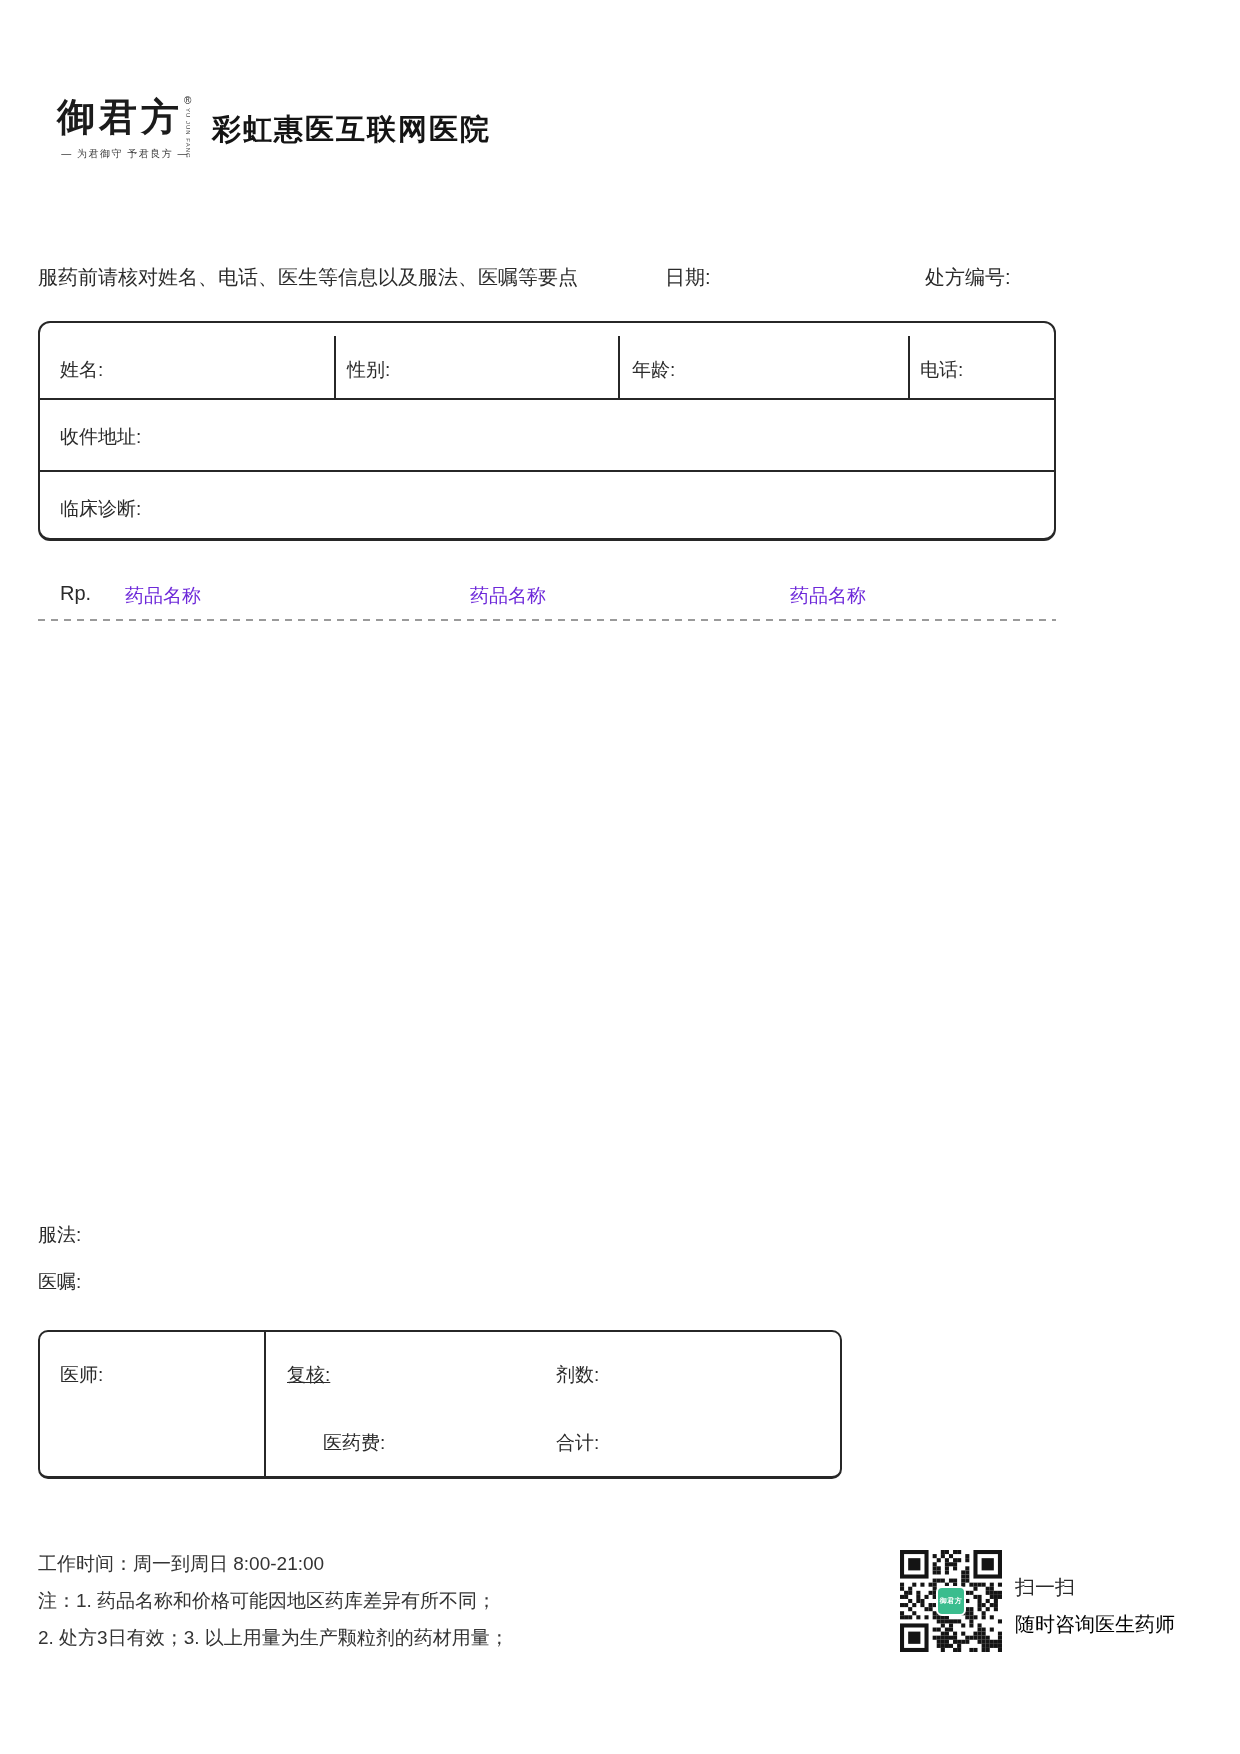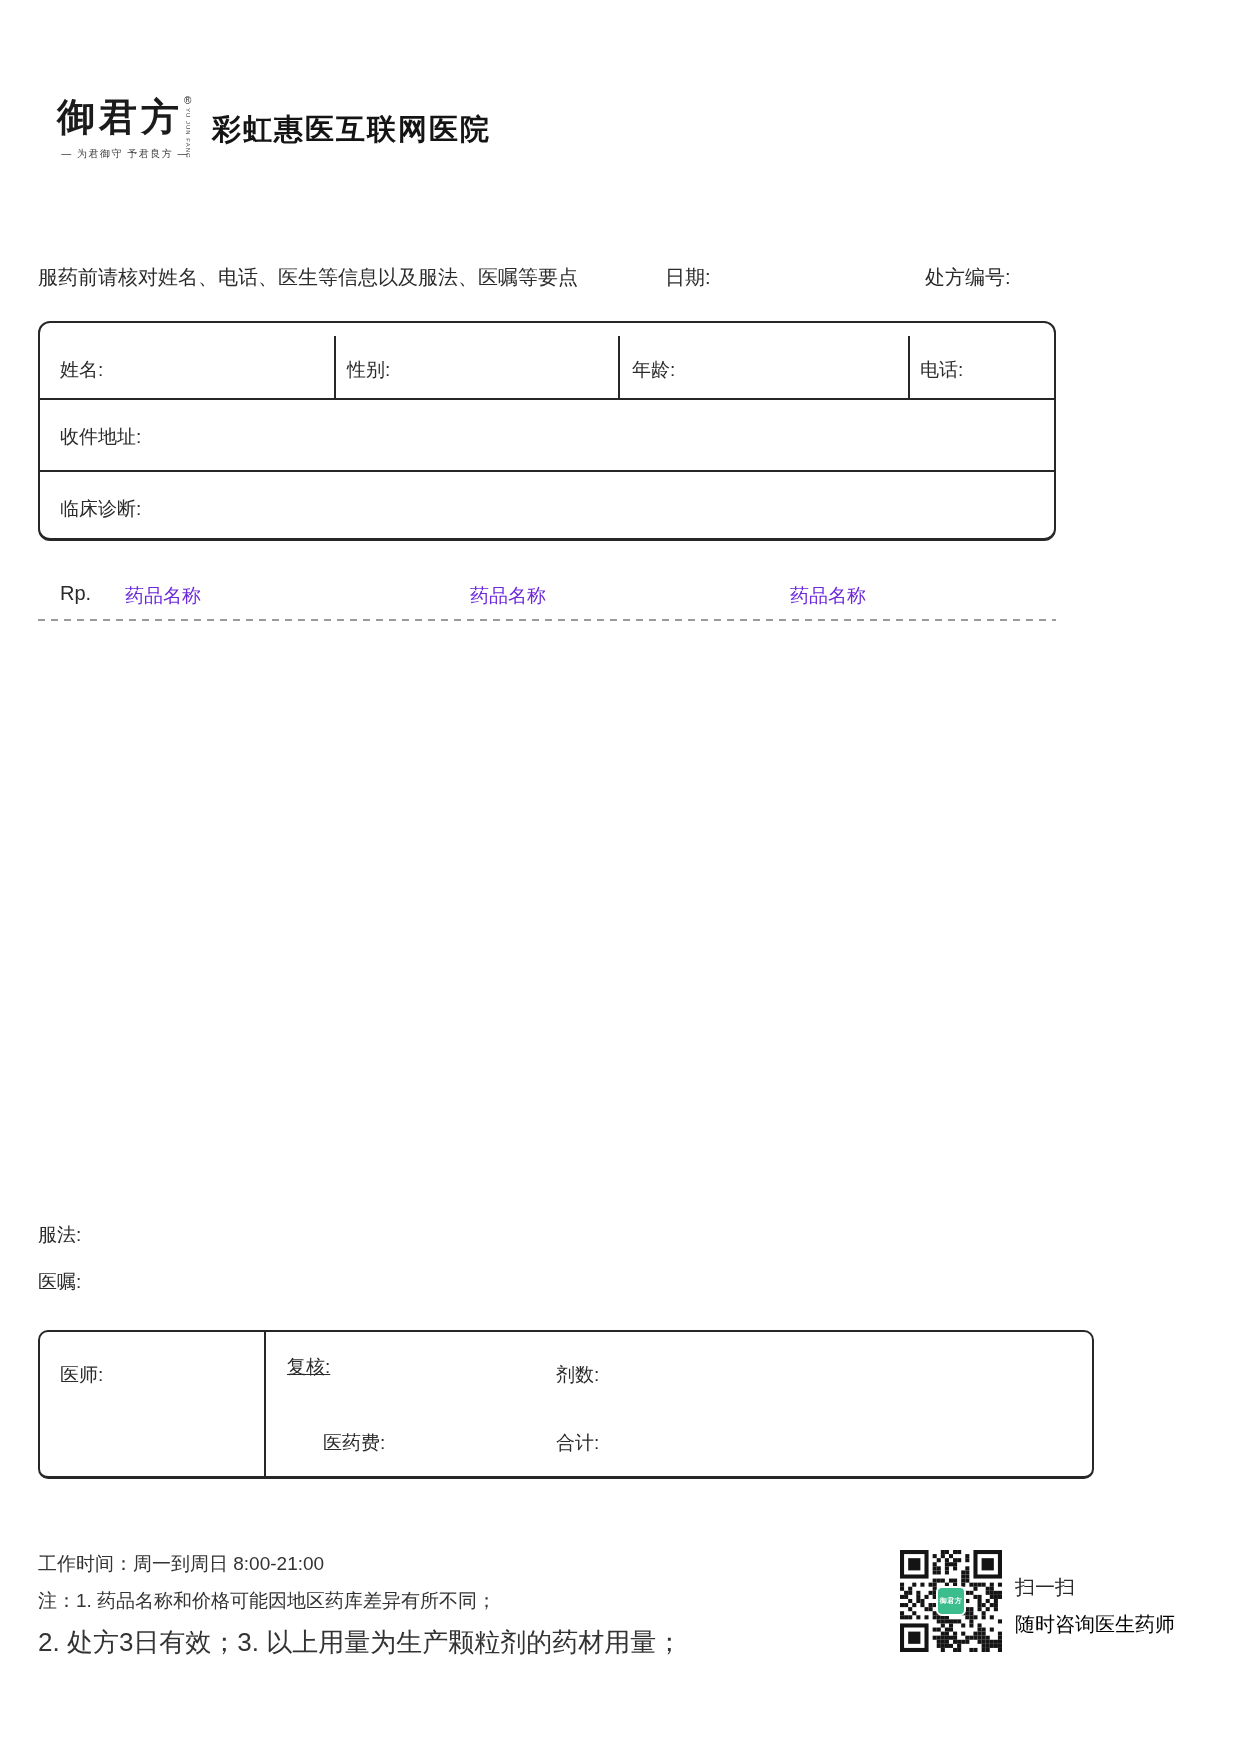--- a/index.html
+++ b/index.html
@@ -76,7 +76,7 @@
 
   
   .sign-box {
-    left:38px; top:1330px; width:1056px; height:149px;
+    left:38px; top:1330px; width:804px; height:149px;
     border:2.5px solid #272727; border-bottom-width:3.5px;
     border-radius:10px;
   }

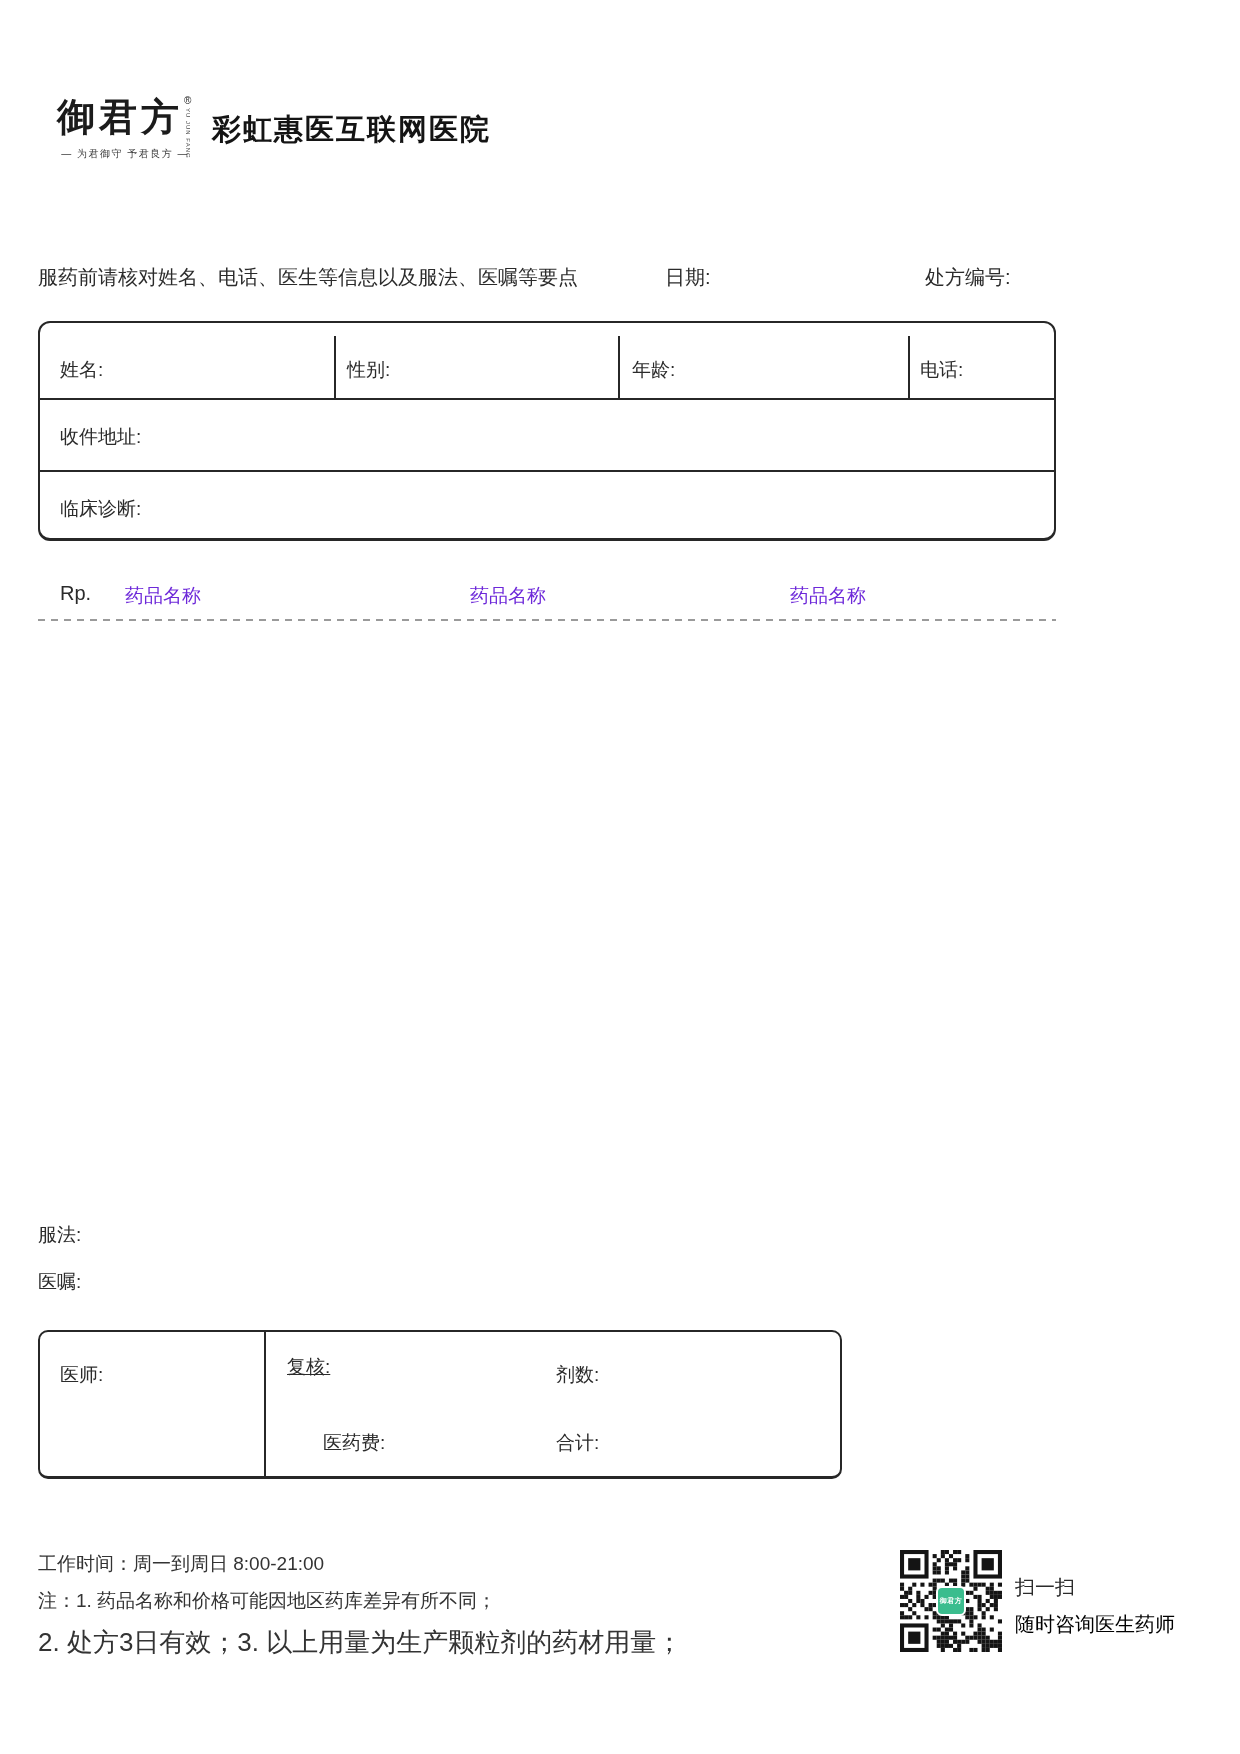--- a/index.html
+++ b/index.html
@@ -83,7 +83,7 @@
   .sign-box .vdiv-full { position:absolute; left:224px; top:0; bottom:0; width:2px; background:#272727; }
   .sb-label { position:absolute; font-size:19px; color:#2b2b2b; }
   .lbl-doctor { left:20px;  top:30px; }
-  .lbl-review { left:247px; top:22px;text-decoration:underline; }
+  .lbl-review { left:247px; top:30px;text-decoration:underline; }
   .lbl-doses  { left:516px; top:30px; }
   .lbl-fee    { left:247px; top:98px;margin-left:36px; }
   .lbl-total  { left:516px; top:98px; }

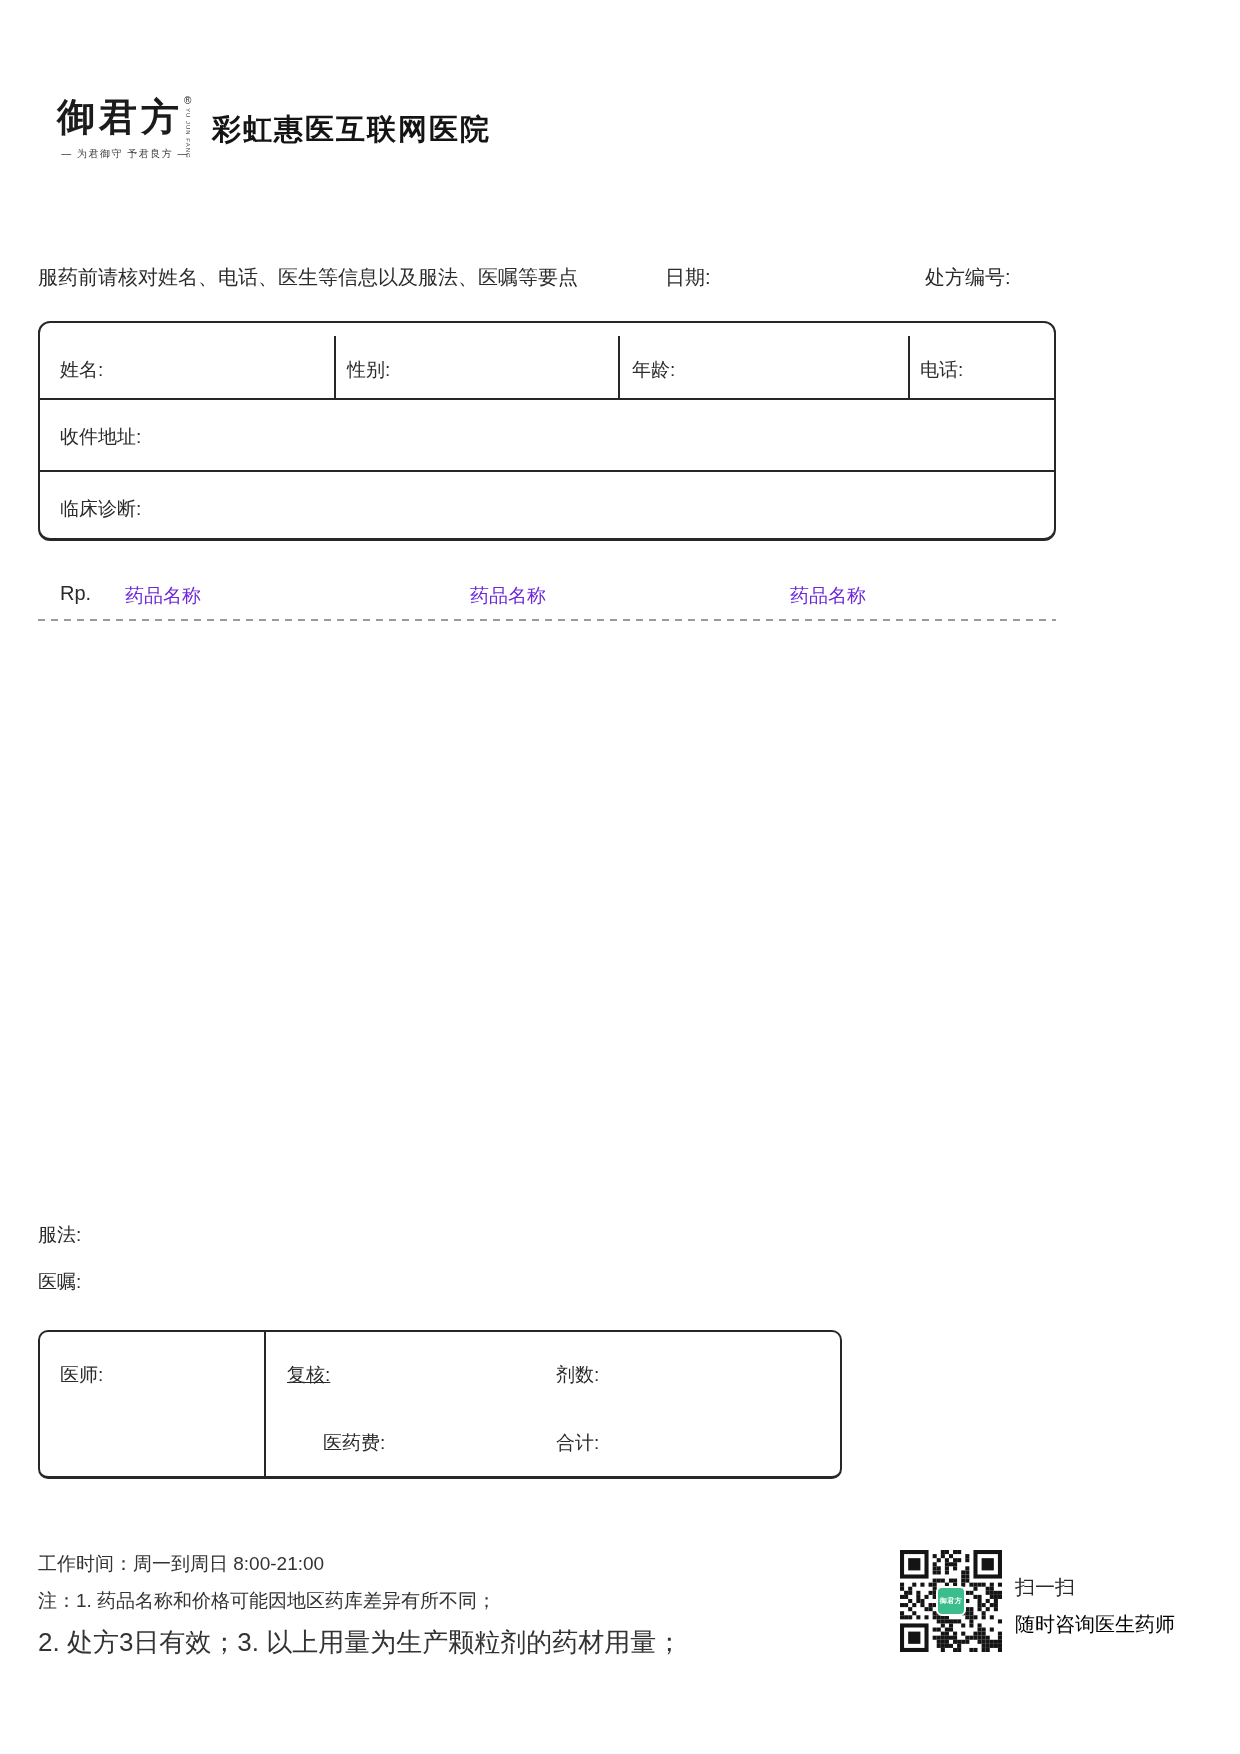--- a/index.html
+++ b/index.html
@@ -91,7 +91,7 @@
   
   .wh-line    { left:38px; top:1551px; font-size:19px; color:#333; }
   .note-line1 { left:38px; top:1588px; font-size:19px; color:#333; }
-  .note-line2 { left:38px; top:1625px; font-size:26px; color:#333; }
+  .note-line2 { left:38px; top:1625px; font-size:19px; color:#333; }
 
   .qr-wrap { left:900px; top:1550px; width:102px; height:102px; }
   .qr-wrap svg { display:block; }

